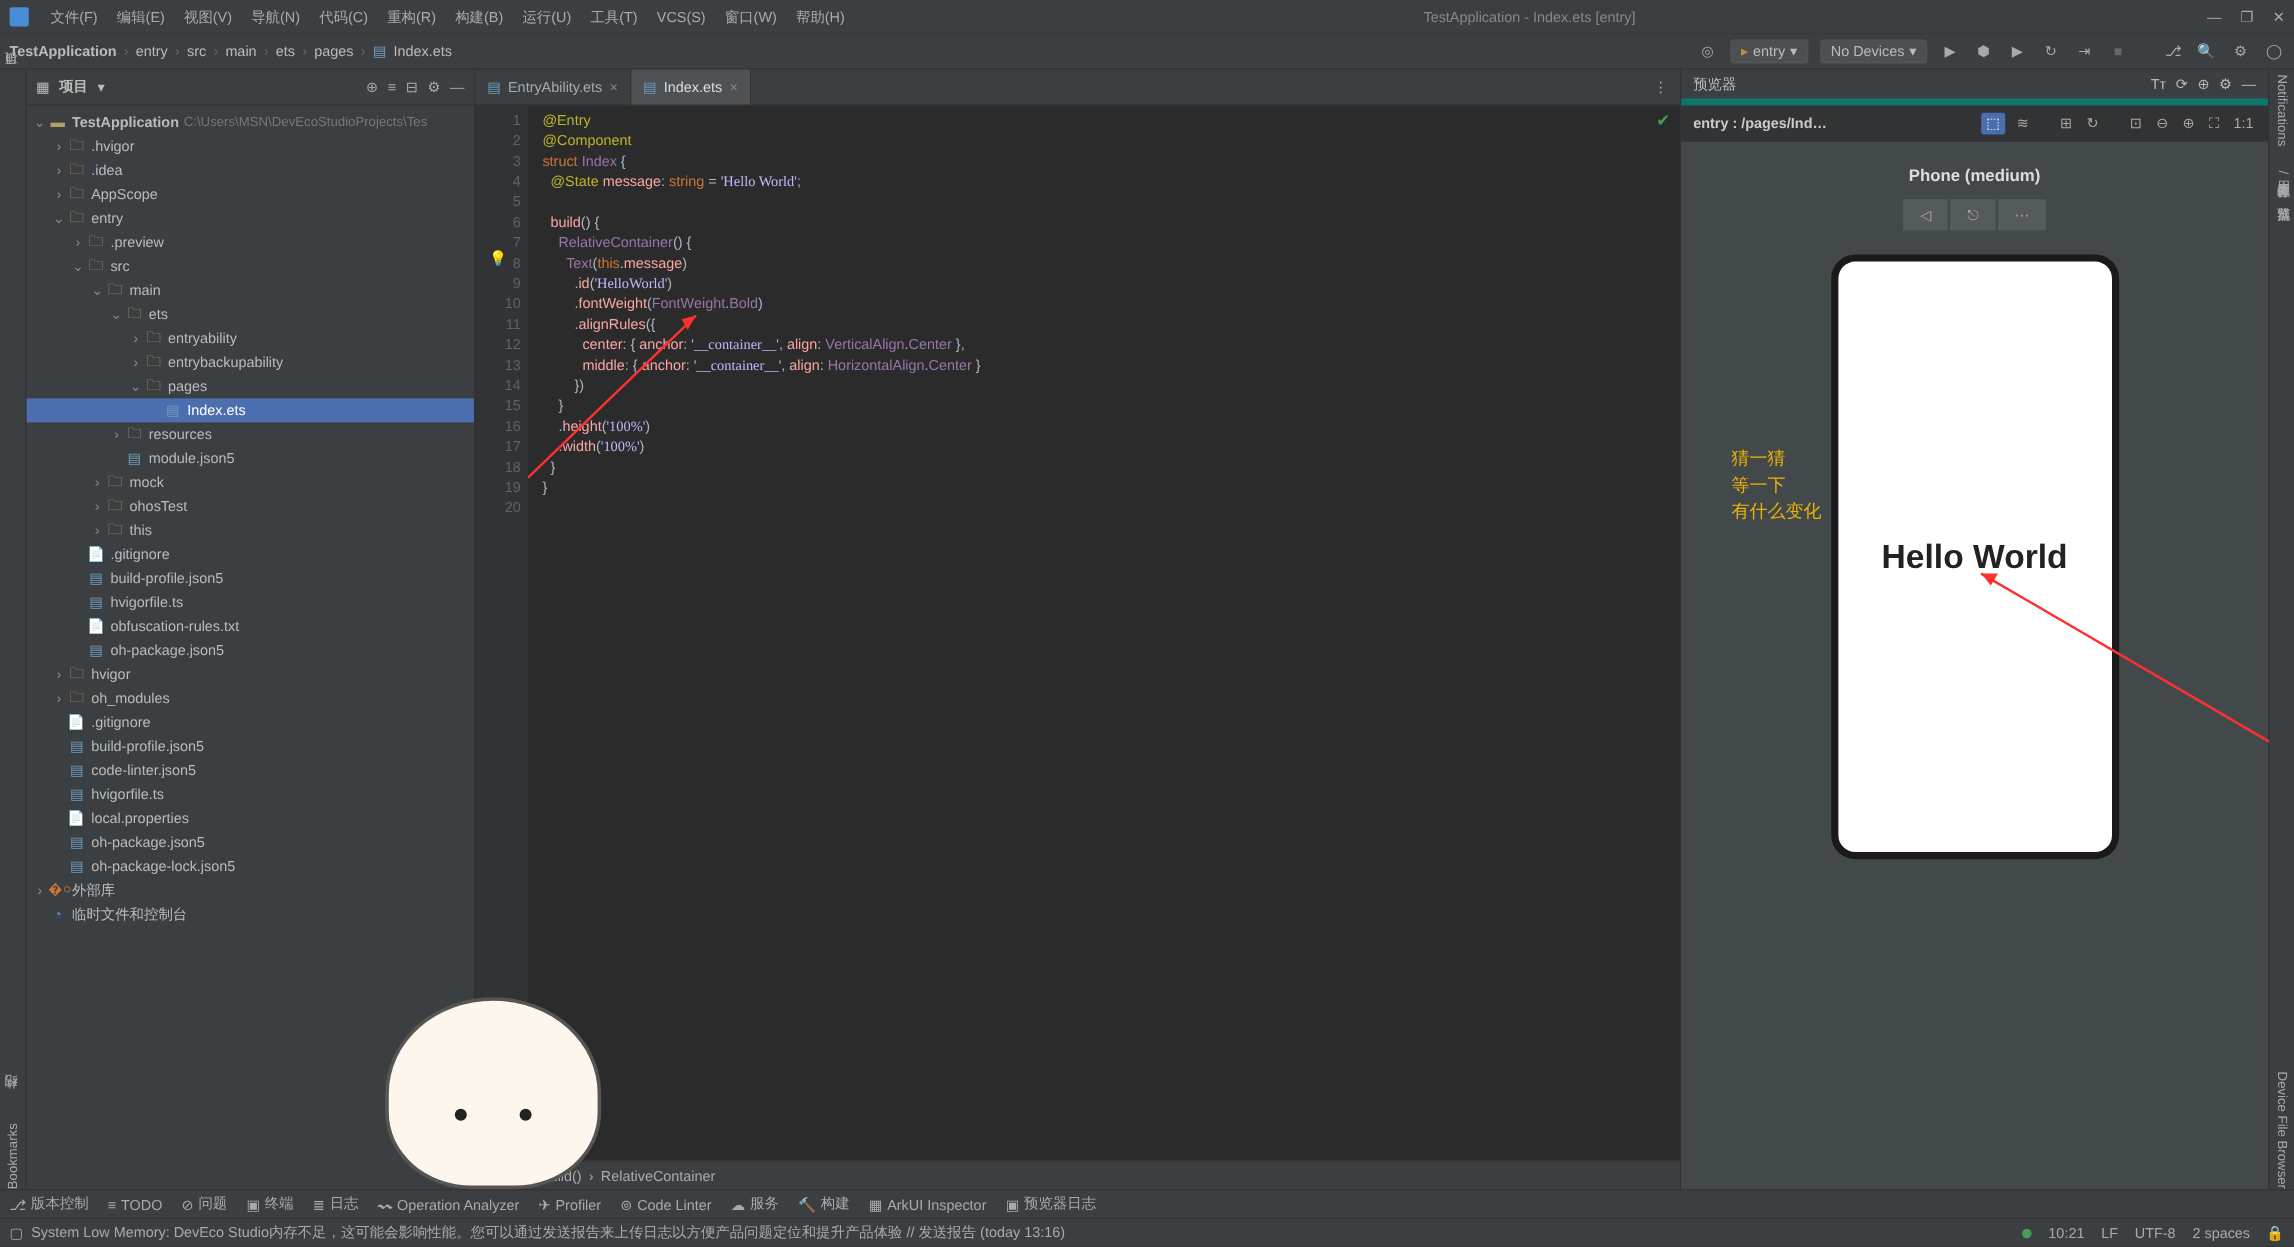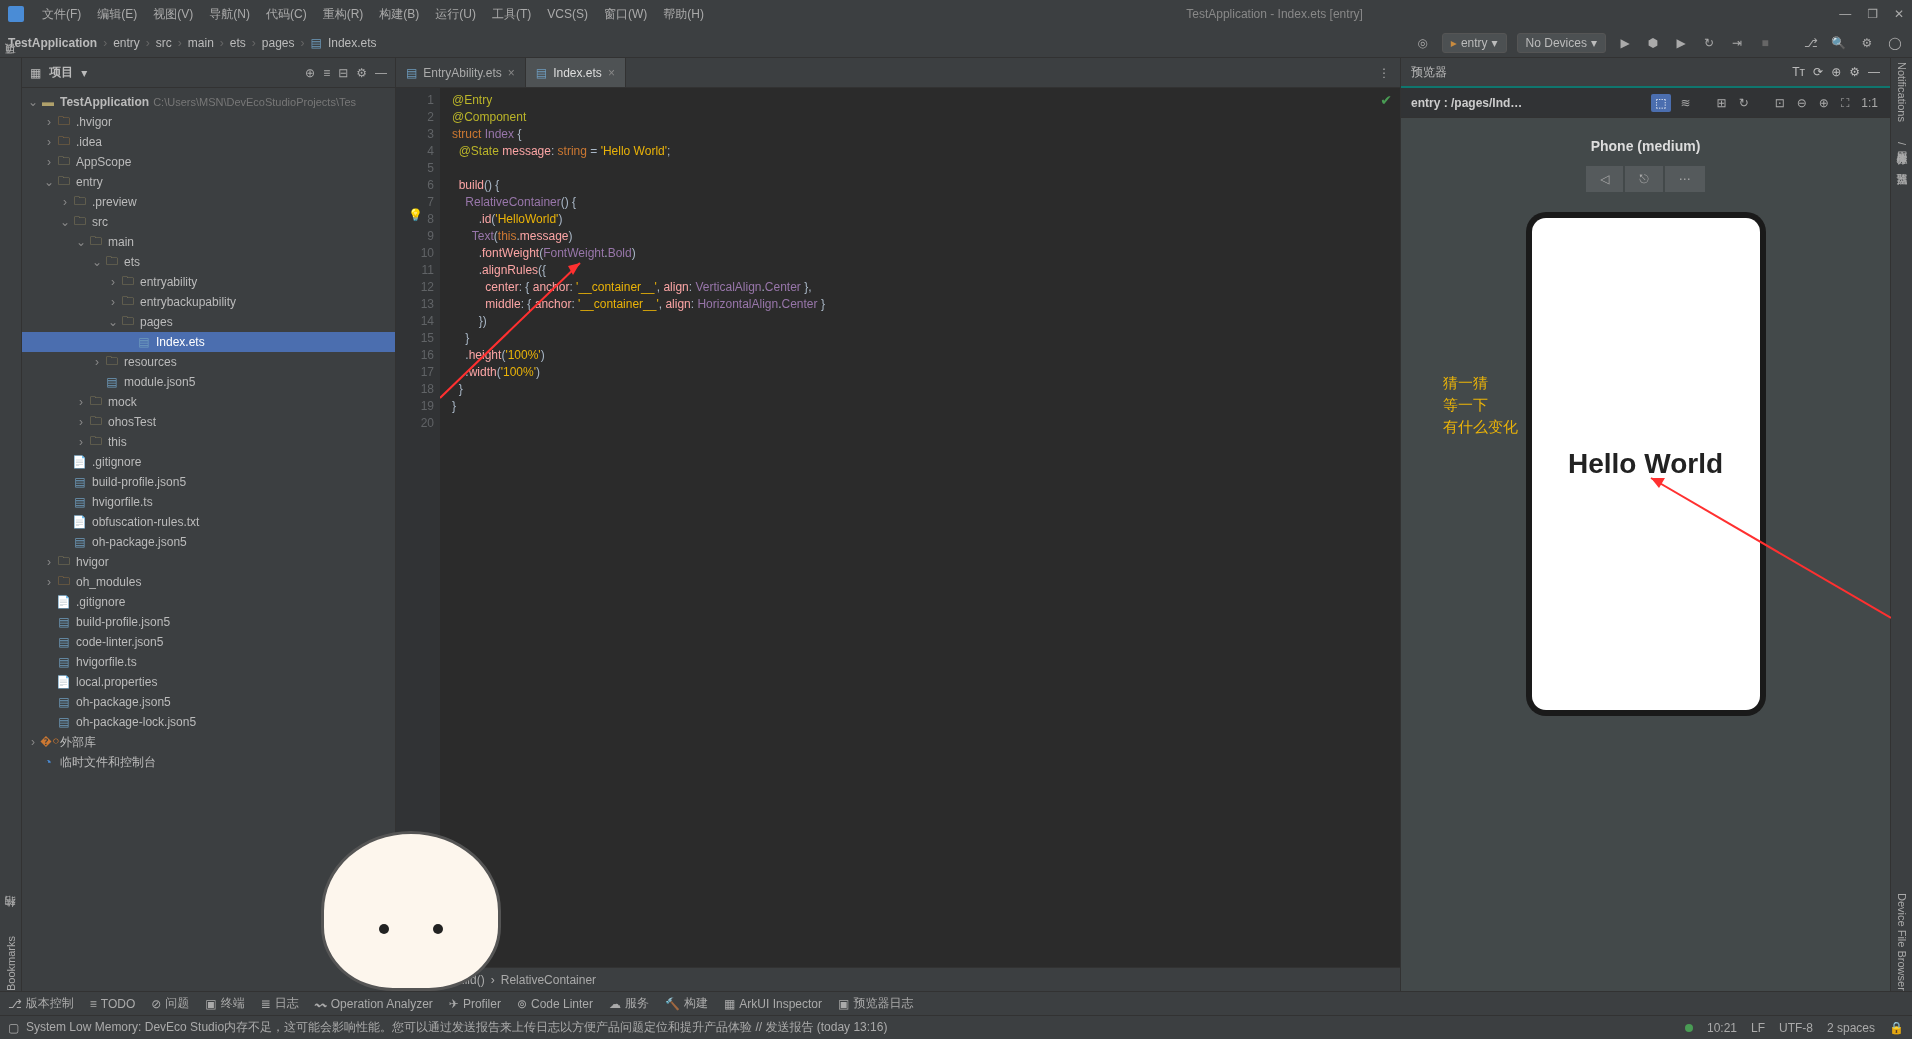--- a/index.html
+++ b/index.html
@@ -55,7 +55,7 @@
 .bulb { position:absolute; left:-32px; top:119px; color:#ffc66d; }
 .check { position:absolute; right:8px; top:4px; color:#499c54; font-size:14px; }
 .previewer { width:490px; background:#3c3f41; border-left:1px solid #323232; display:flex; flex-direction:column; }
-.prev-header { height:30px; display:flex; align-items:center; padding:0 10px; border-bottom:2px solid #0f766e; gap:8px; }
+.prev-header { height:30px; display:flex; align-items:center; padding:0 10px; border-bottom:6px solid #0f766e; gap:8px; }
 .prev-header .spacer { flex:1; }
 .prev-subheader { height:30px; display:flex; align-items:center; padding:0 10px; border-bottom:1px solid #323232; gap:8px; background:#313335; }
 .prev-subheader .entry-path { font-weight:bold; color:#ccc; }

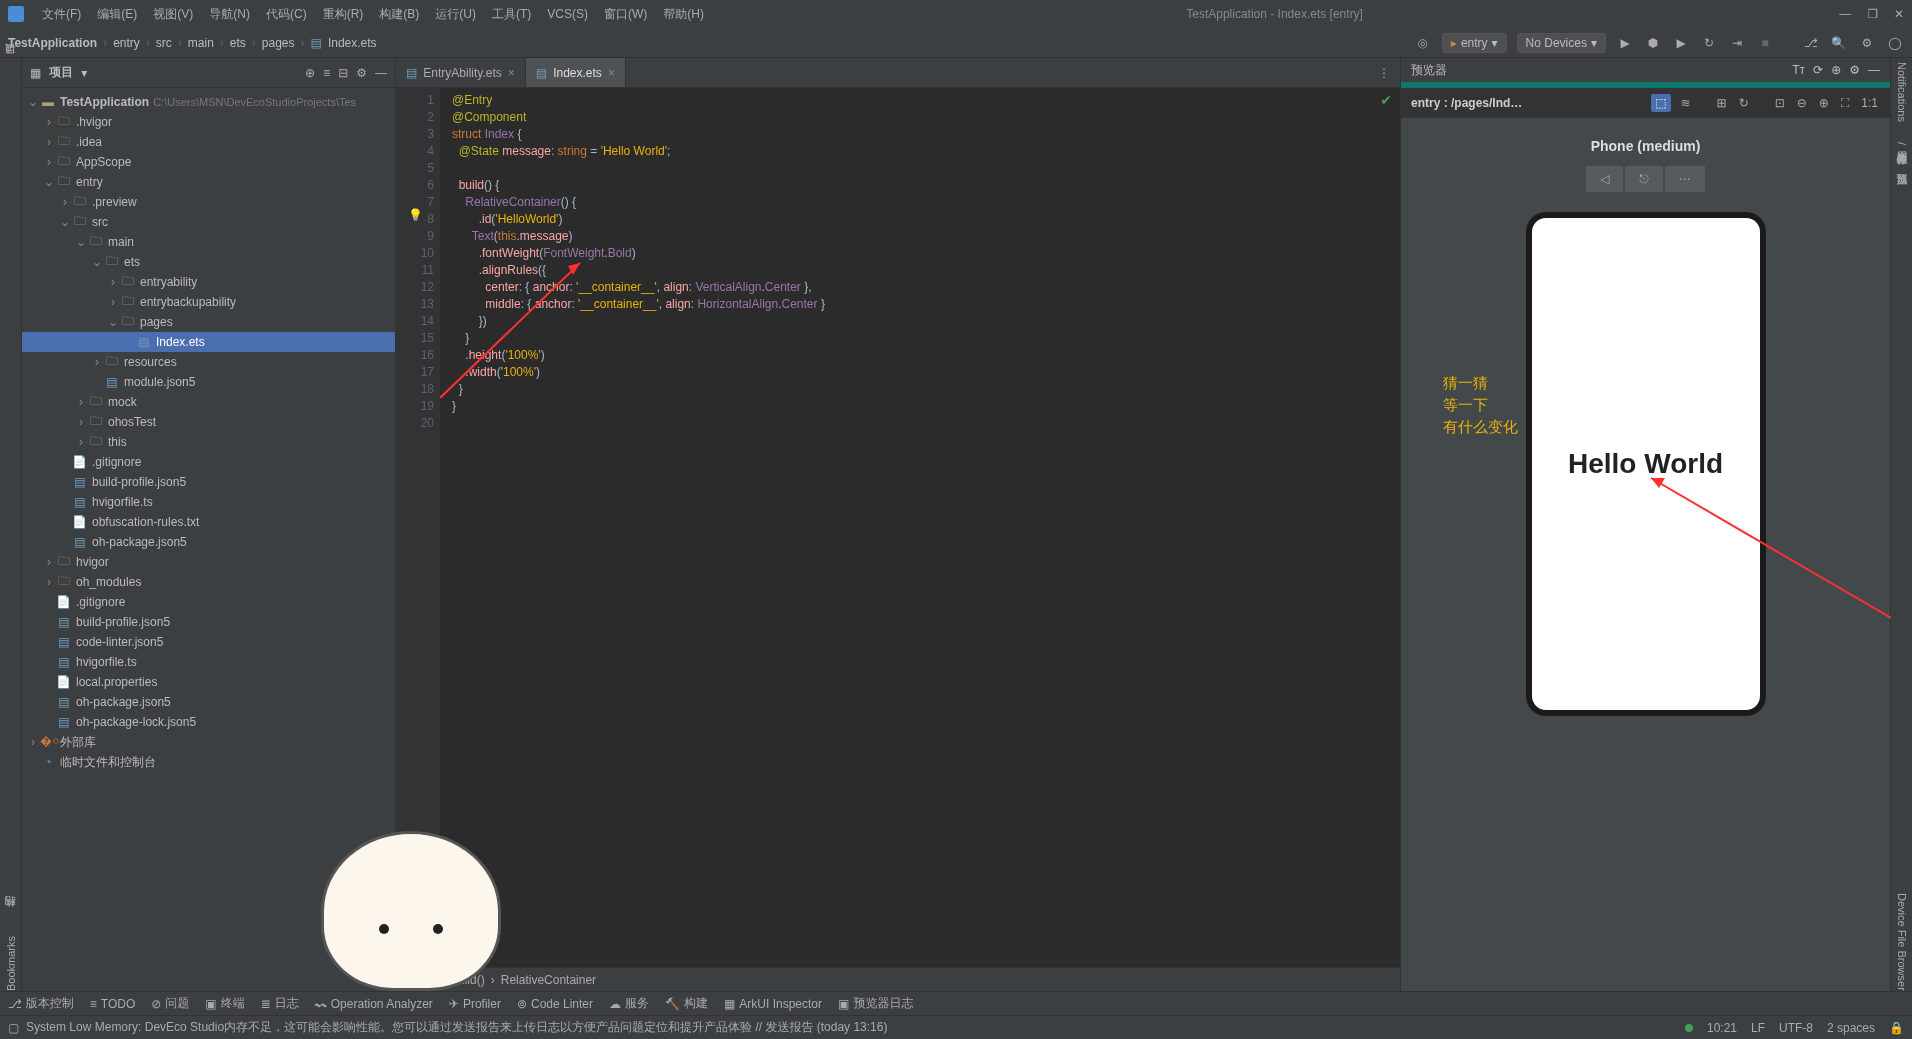--- a/index.html
+++ b/index.html
@@ -49,7 +49,7 @@
 .k-orange { color:#cc7832; }
 .k-yellow { color:#bbb529; }
 .k-purple { color:#9876aa; }
-.k-green { color:#eab308; }
+.k-green { color:#c4b5fd;font-family:Liberation Serif, serif; }
 .k-blue { color:#6897bb; }
 .k-lightyellow { color:#fca5a5; }
 .bulb { position:absolute; left:-32px; top:119px; color:#ffc66d; }

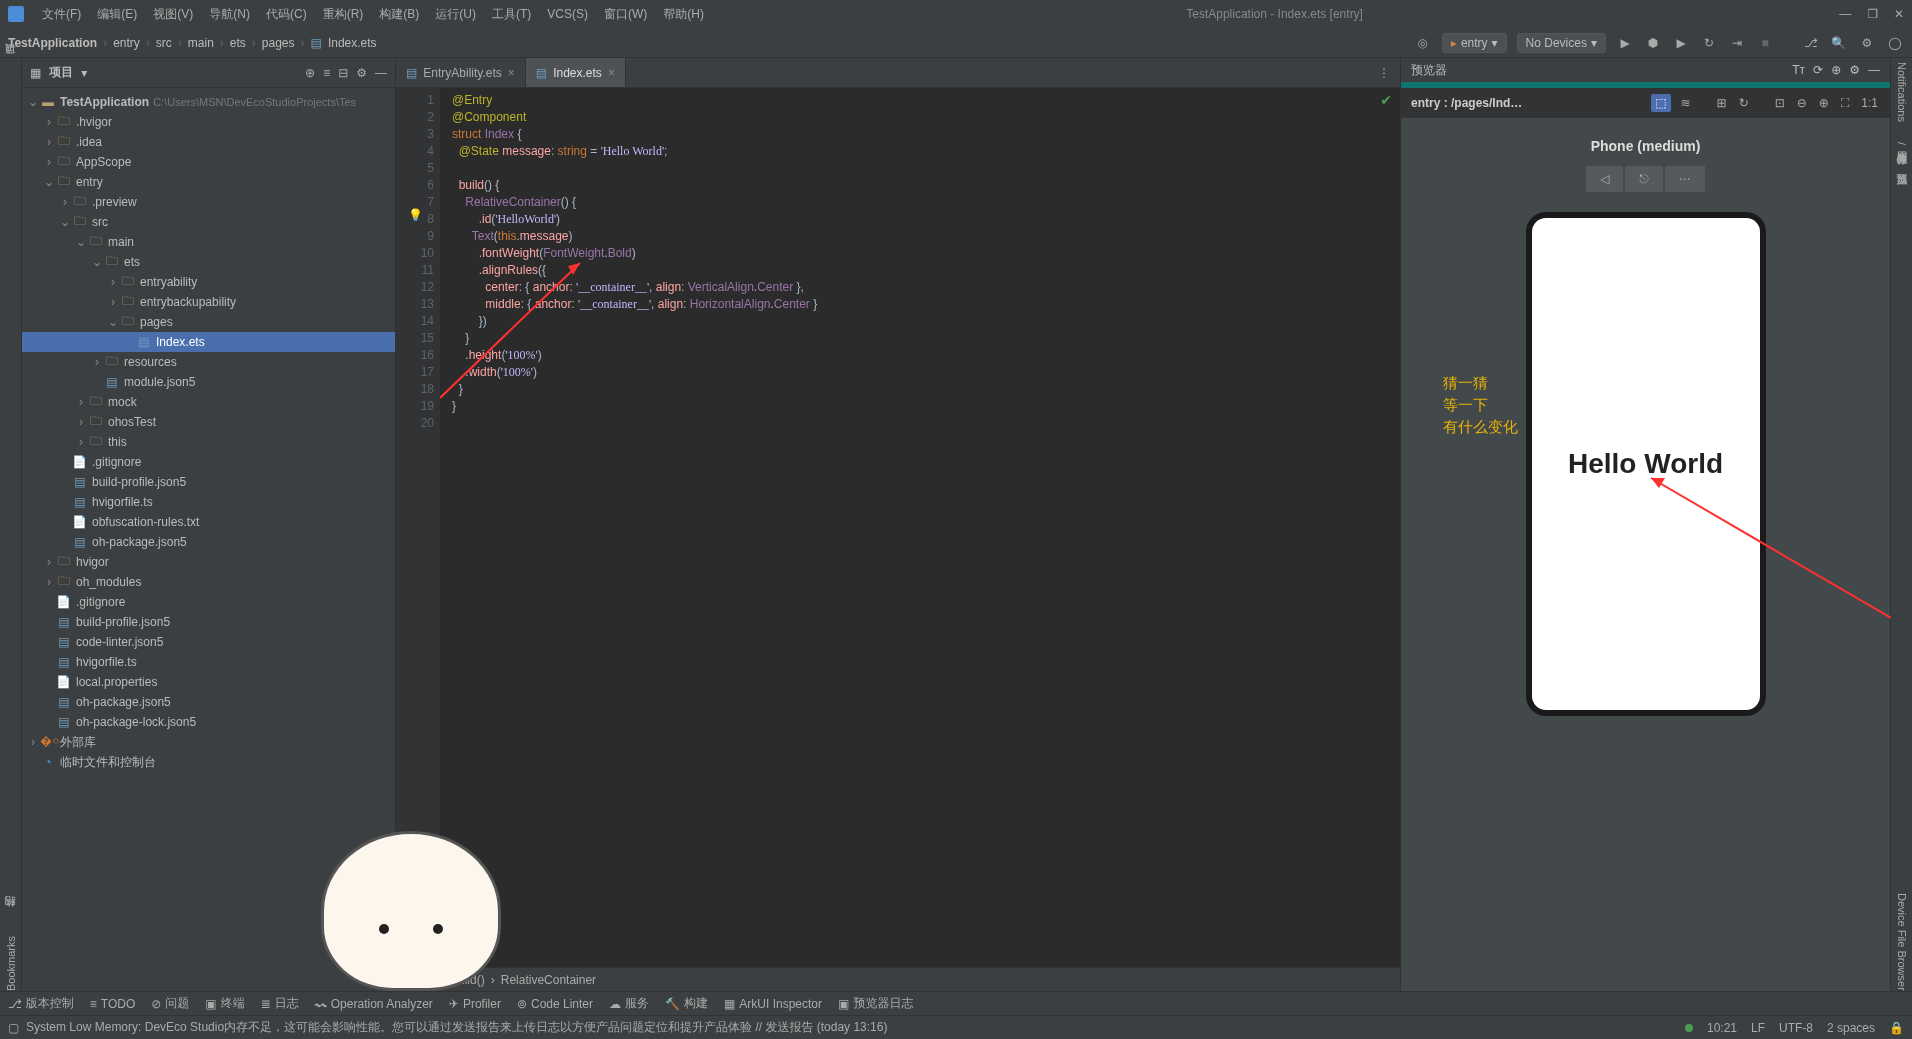--- a/index.html
+++ b/index.html
@@ -398,8 +398,8 @@
           <div class="line">&nbsp;</div>
           <div class="line">  <span class="k-lightyellow">build</span>() {</div>
           <div class="line">    <span class="k-purple">RelativeContainer</span>() {</div>
+          <div class="line">      <span class="k-purple">Text</span>(<span class="k-orange">this</span>.<span class="k-lightyellow">message</span>)</div>
           <div class="line">        .<span class="k-lightyellow">id</span>(<span class="k-green">'HelloWorld'</span>)</div>
-          <div class="line">      <span class="k-purple">Text</span>(<span class="k-orange">this</span>.<span class="k-lightyellow">message</span>)</div>
           <div class="line">        .<span class="k-lightyellow">fontWeight</span>(<span class="k-purple">FontWeight</span>.<span class="k-purple">Bold</span>)</div>
           <div class="line">        .<span class="k-lightyellow">alignRules</span>({</div>
           <div class="line">          <span class="k-lightyellow">center</span>: { <span class="k-lightyellow">anchor</span>: <span class="k-green">'__container__'</span>, <span class="k-lightyellow">align</span>: <span class="k-purple">VerticalAlign</span>.<span class="k-purple">Center</span> },</div>

